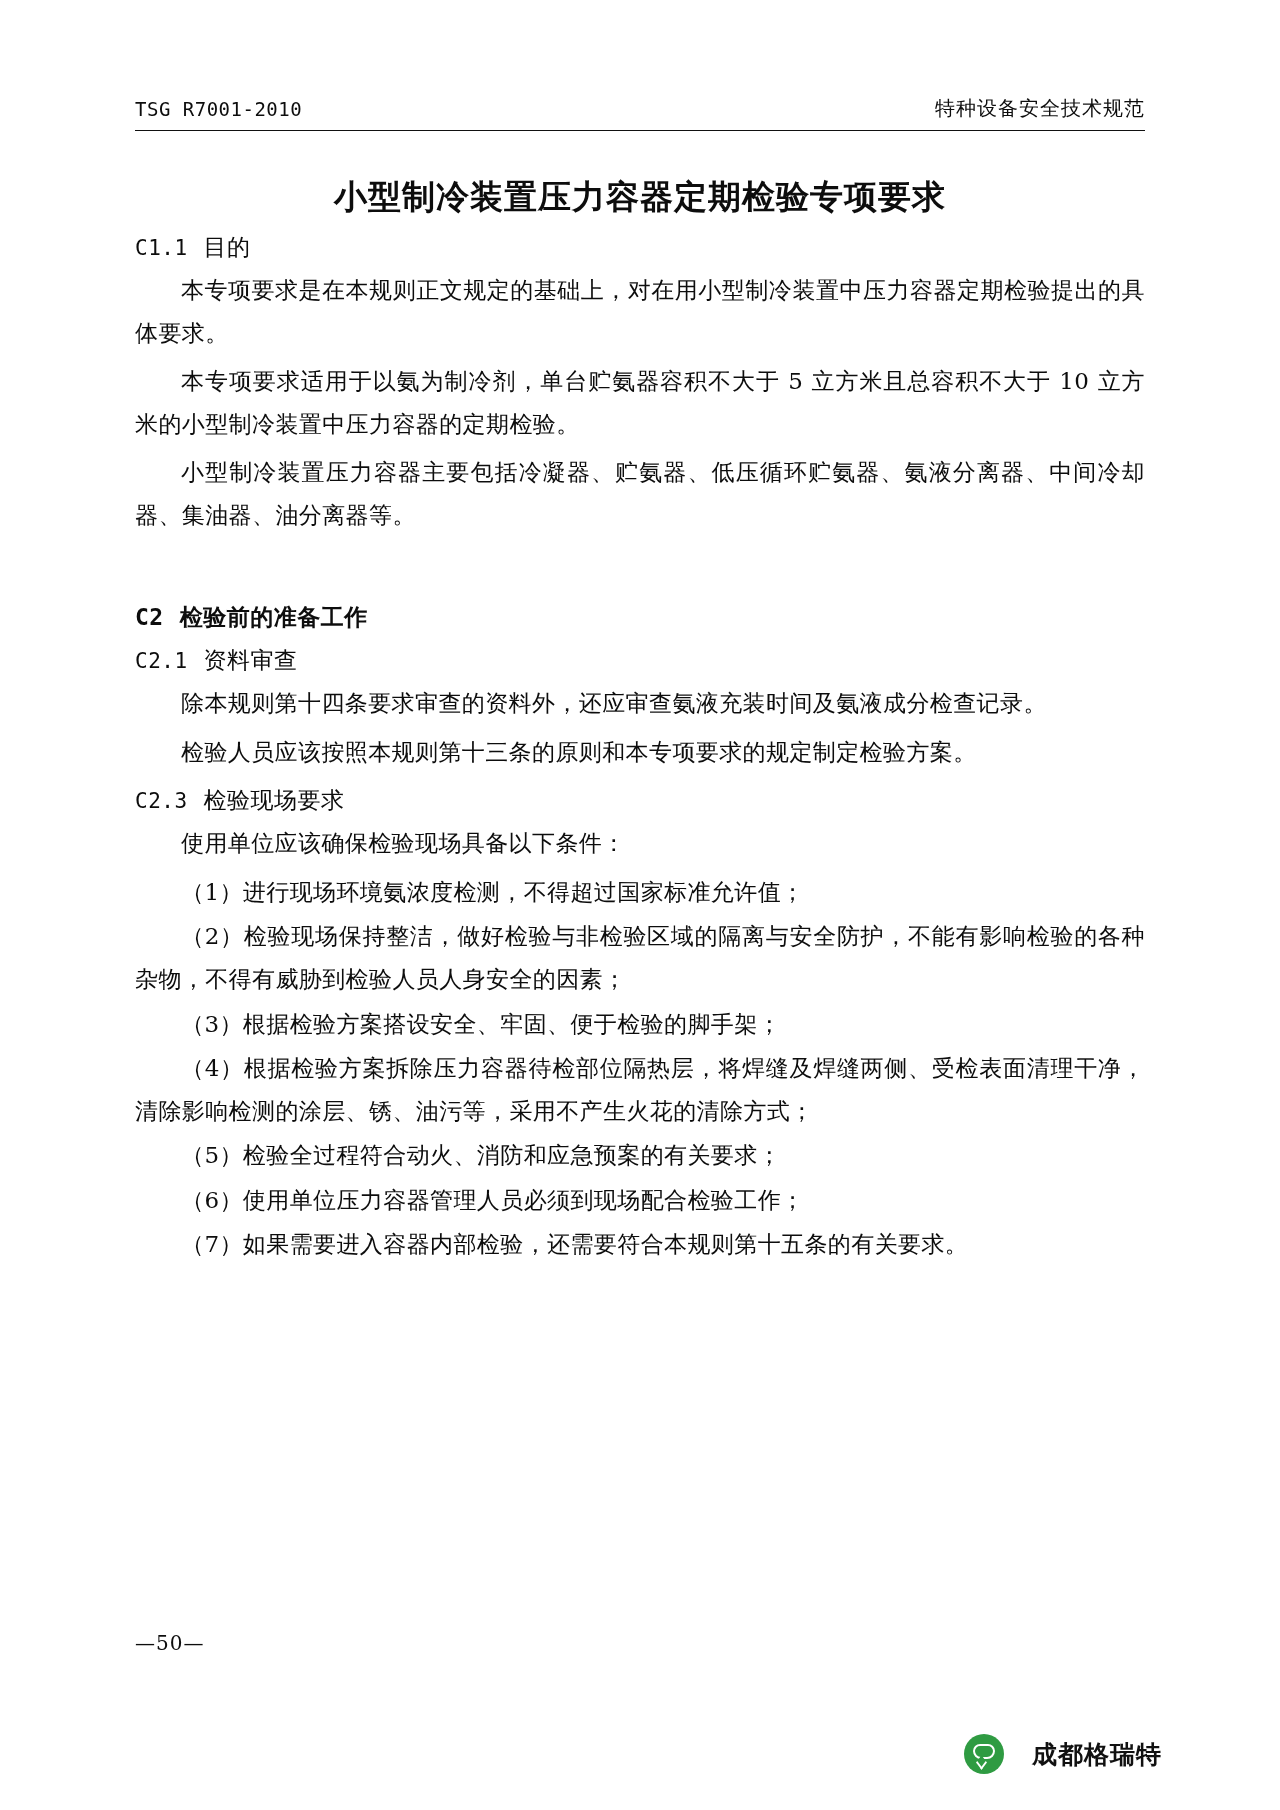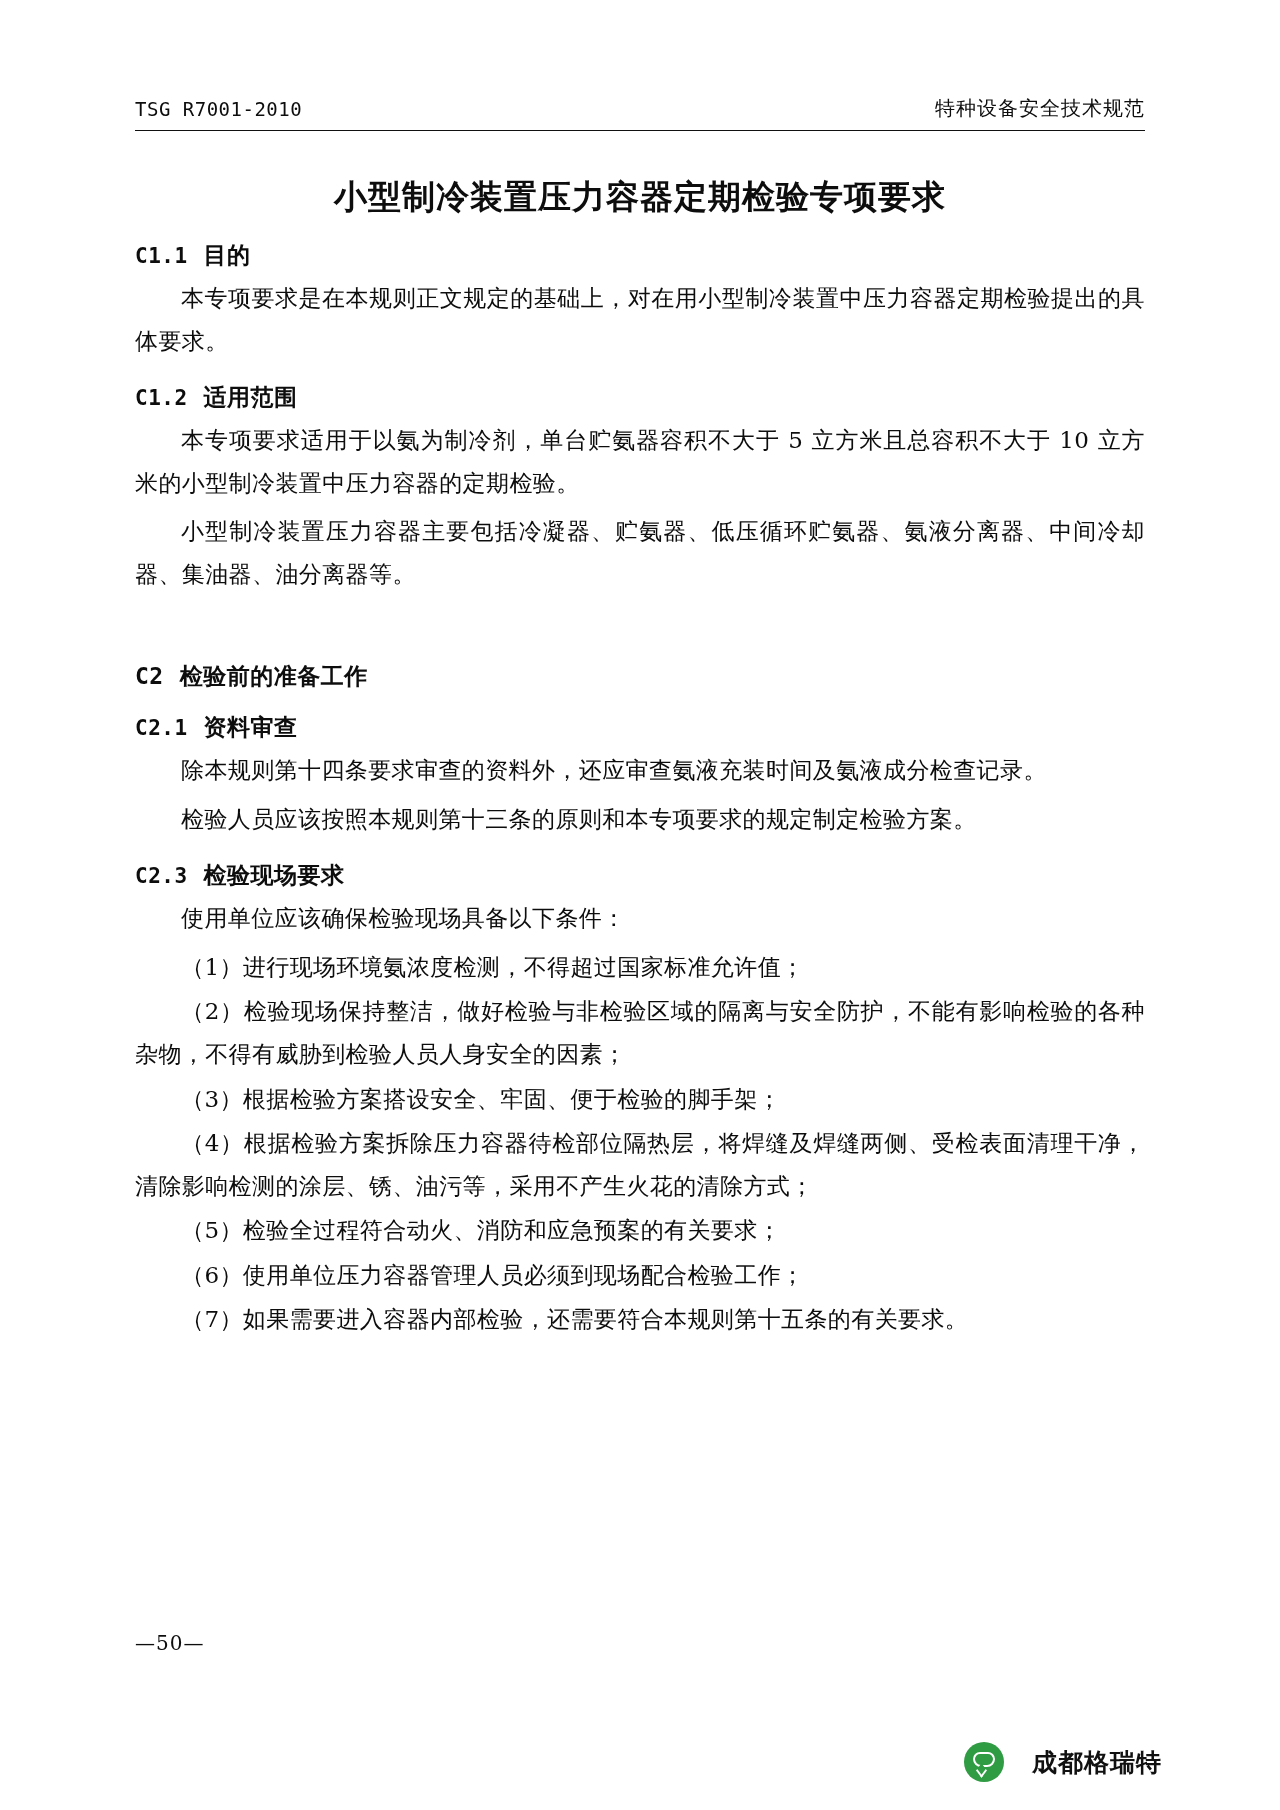--- a/index.html
+++ b/index.html
@@ -73,10 +73,9 @@
   .sub-head {
     font-family: "DejaVu Serif", "Liberation Serif", serif;
     font-size: 23px;
-    margin-top: 20px;
+    margin-top: 12px;
     margin-bottom: 4px;
     letter-spacing: 0.5px;
-    font-weight: bold;
   }
   .sub-head .num {
     font-family: "DejaVu Sans Mono", "Liberation Mono", monospace;

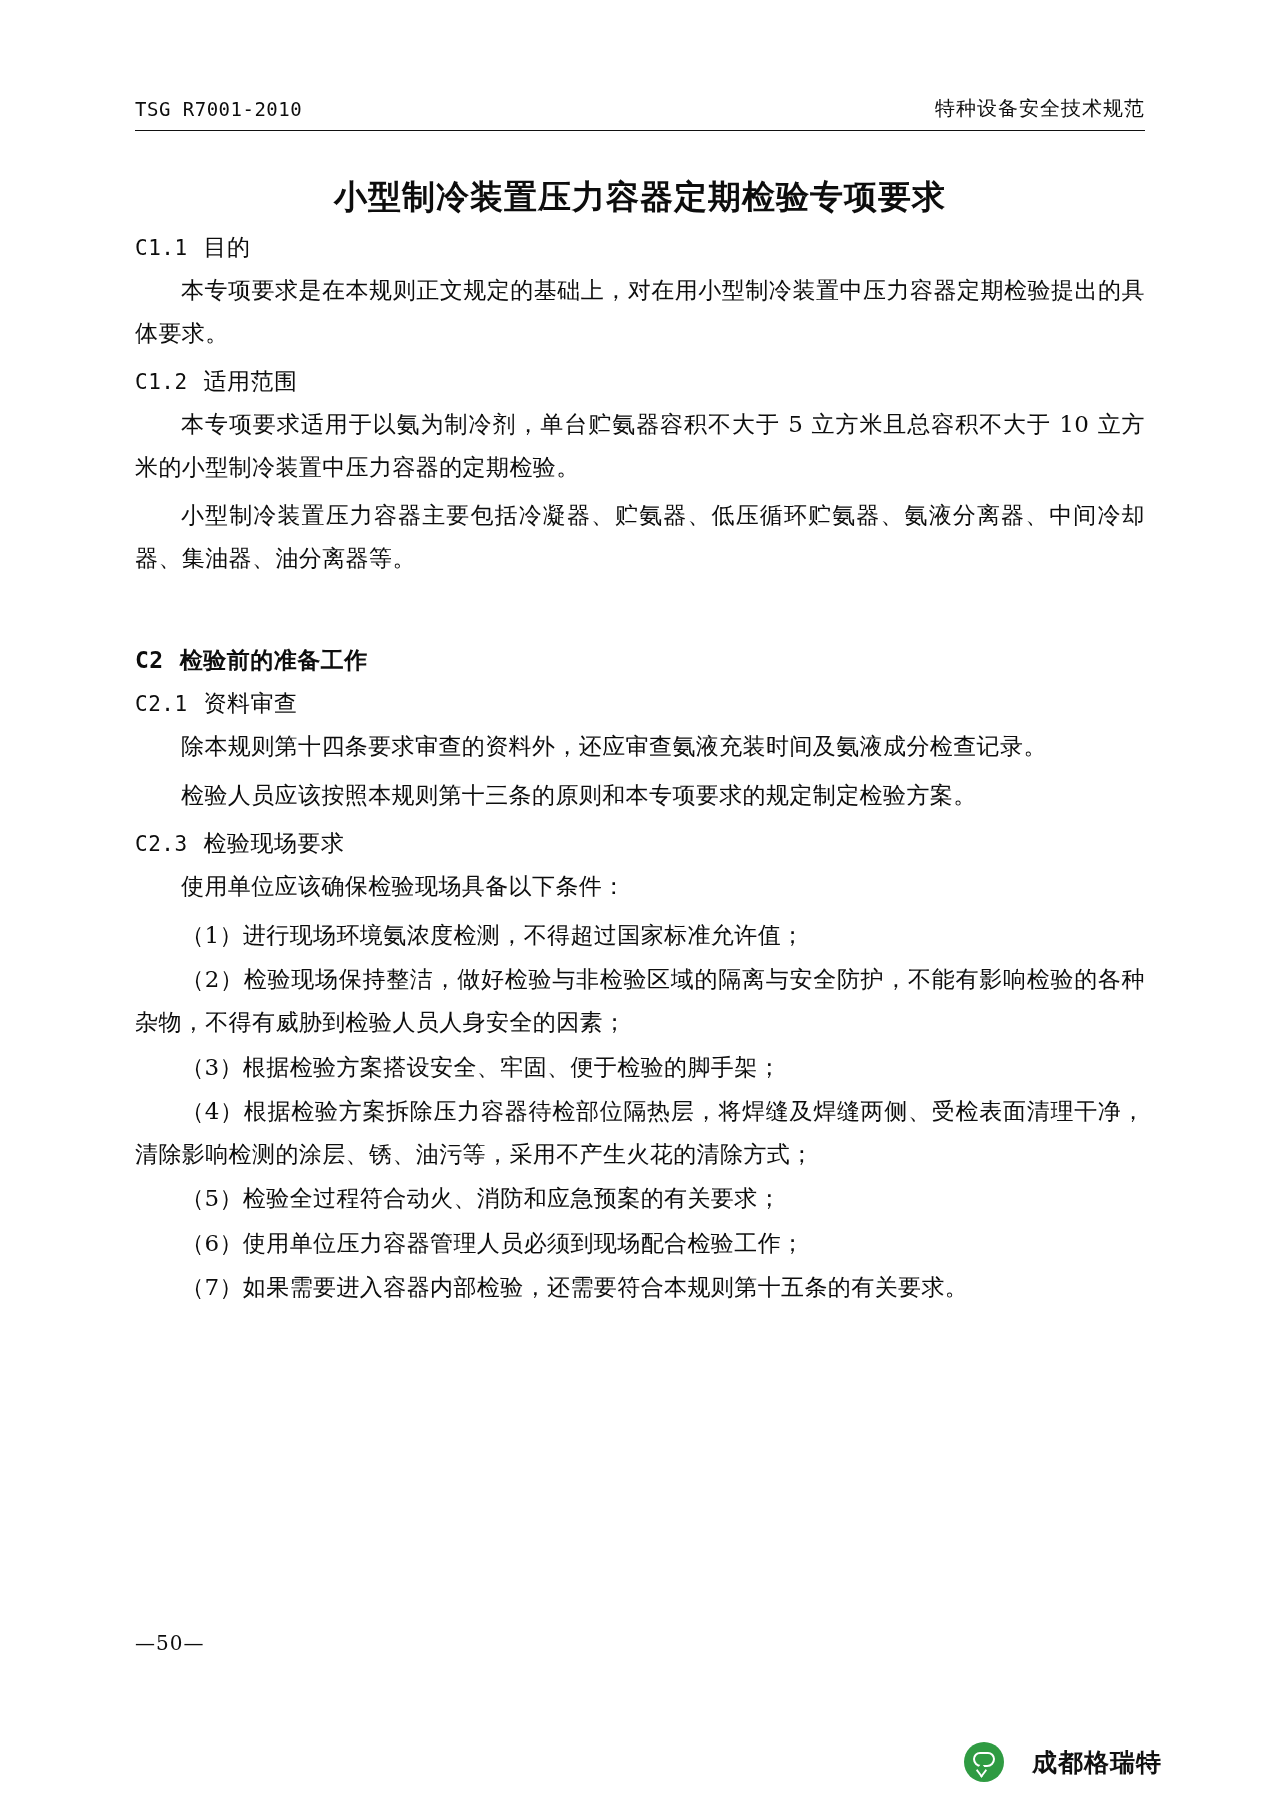--- a/index.html
+++ b/index.html
@@ -179,9 +179,6 @@
     </div>
     <p class="para">本专项要求是在本规则正文规定的基础上，对在用小型制冷装置中压力容器定期检验提出的具体要求。</p>
 
-    <div class="sub-head">
-      <span class="num">C1.2</span><span>适用范围</span>
-    </div>
     <p class="para">本专项要求适用于以氨为制冷剂，单台贮氨器容积不大于 5 立方米且总容积不大于 10 立方米的小型制冷装置中压力容器的定期检验。</p>
     <p class="para">小型制冷装置压力容器主要包括冷凝器、贮氨器、低压循环贮氨器、氨液分离器、中间冷却器、集油器、油分离器等。</p>
 

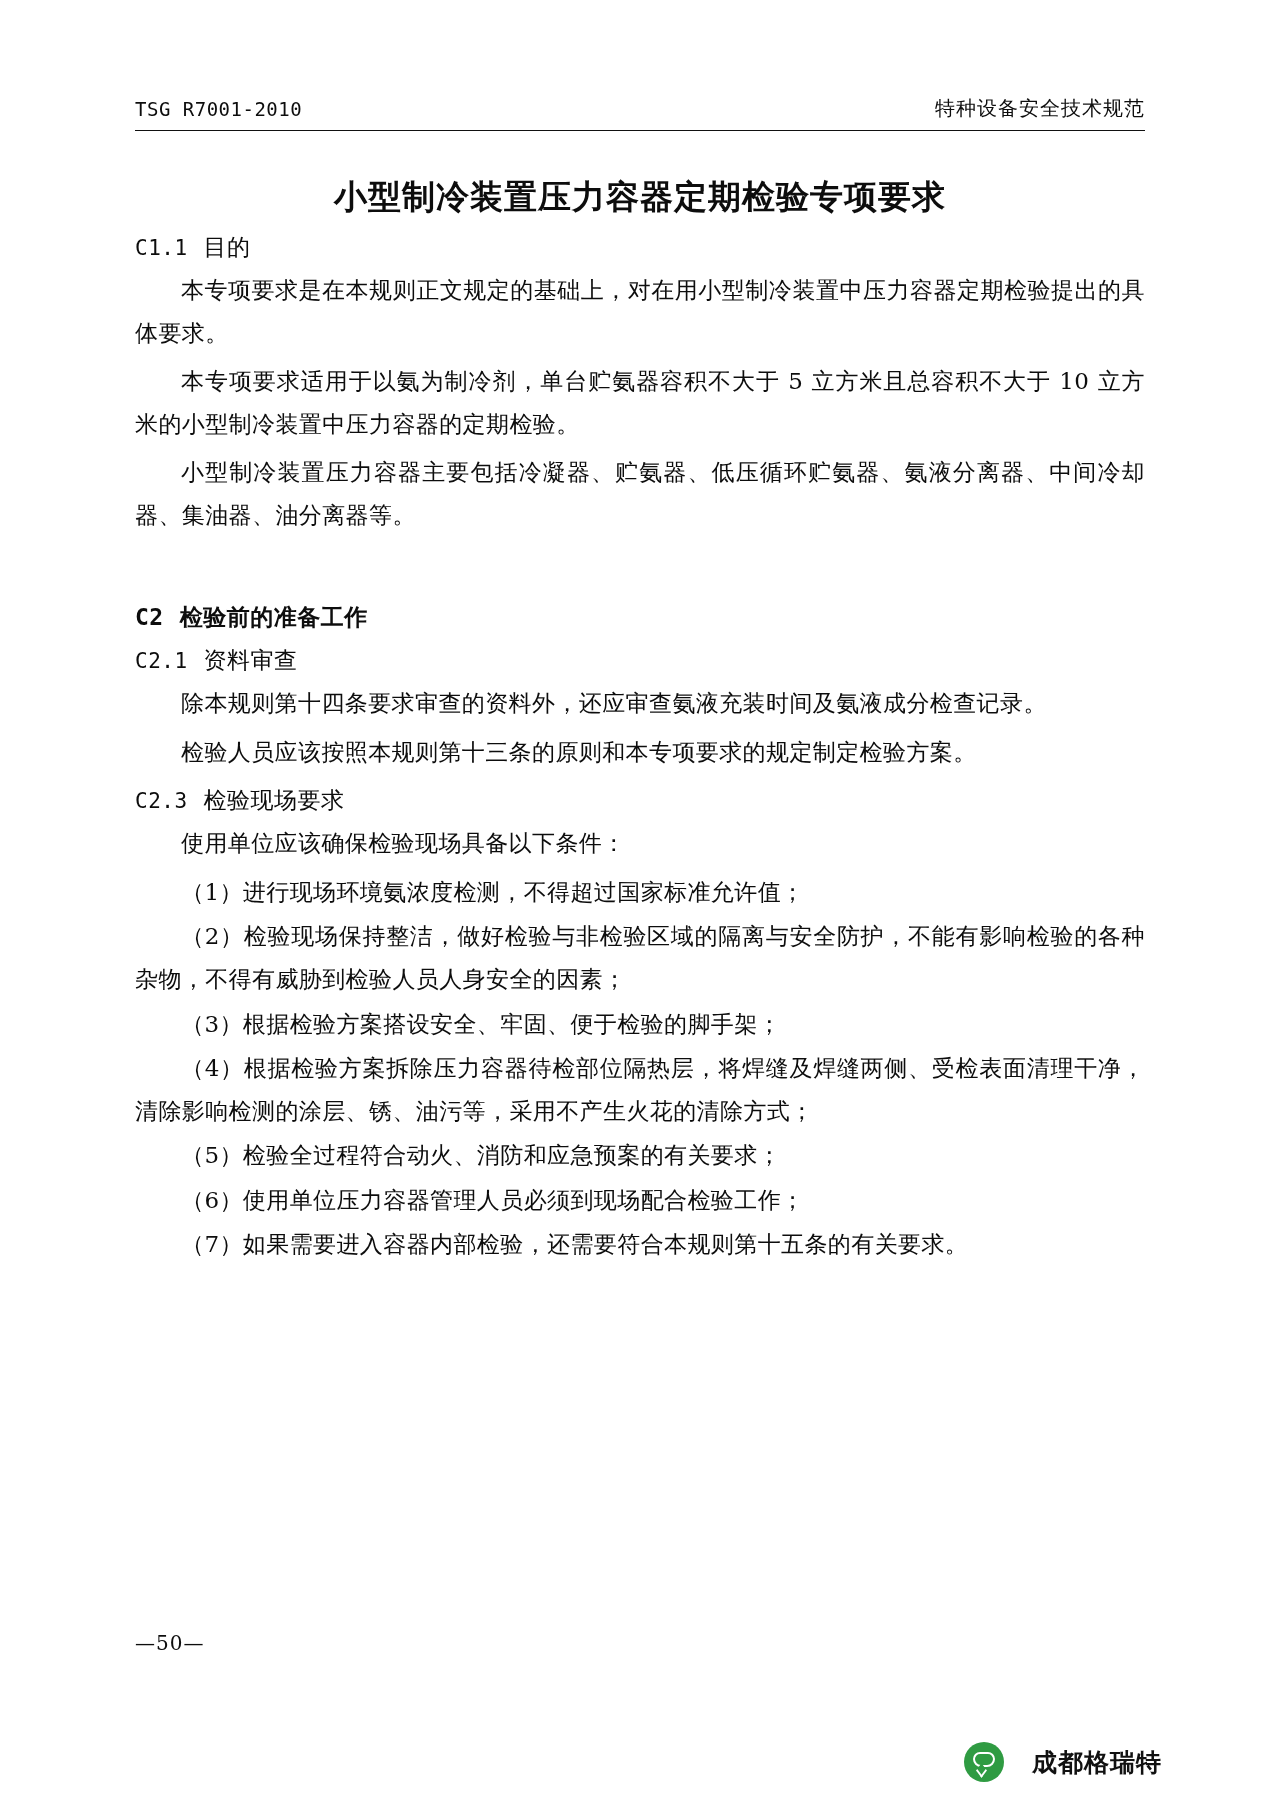--- a/index.html
+++ b/index.html
@@ -115,7 +115,7 @@
   .watermark {
     position: absolute;
     right: 118px;
-    bottom: 28px;
+    bottom: 36px;
     display: flex;
     align-items: center;
     gap: 28px;

